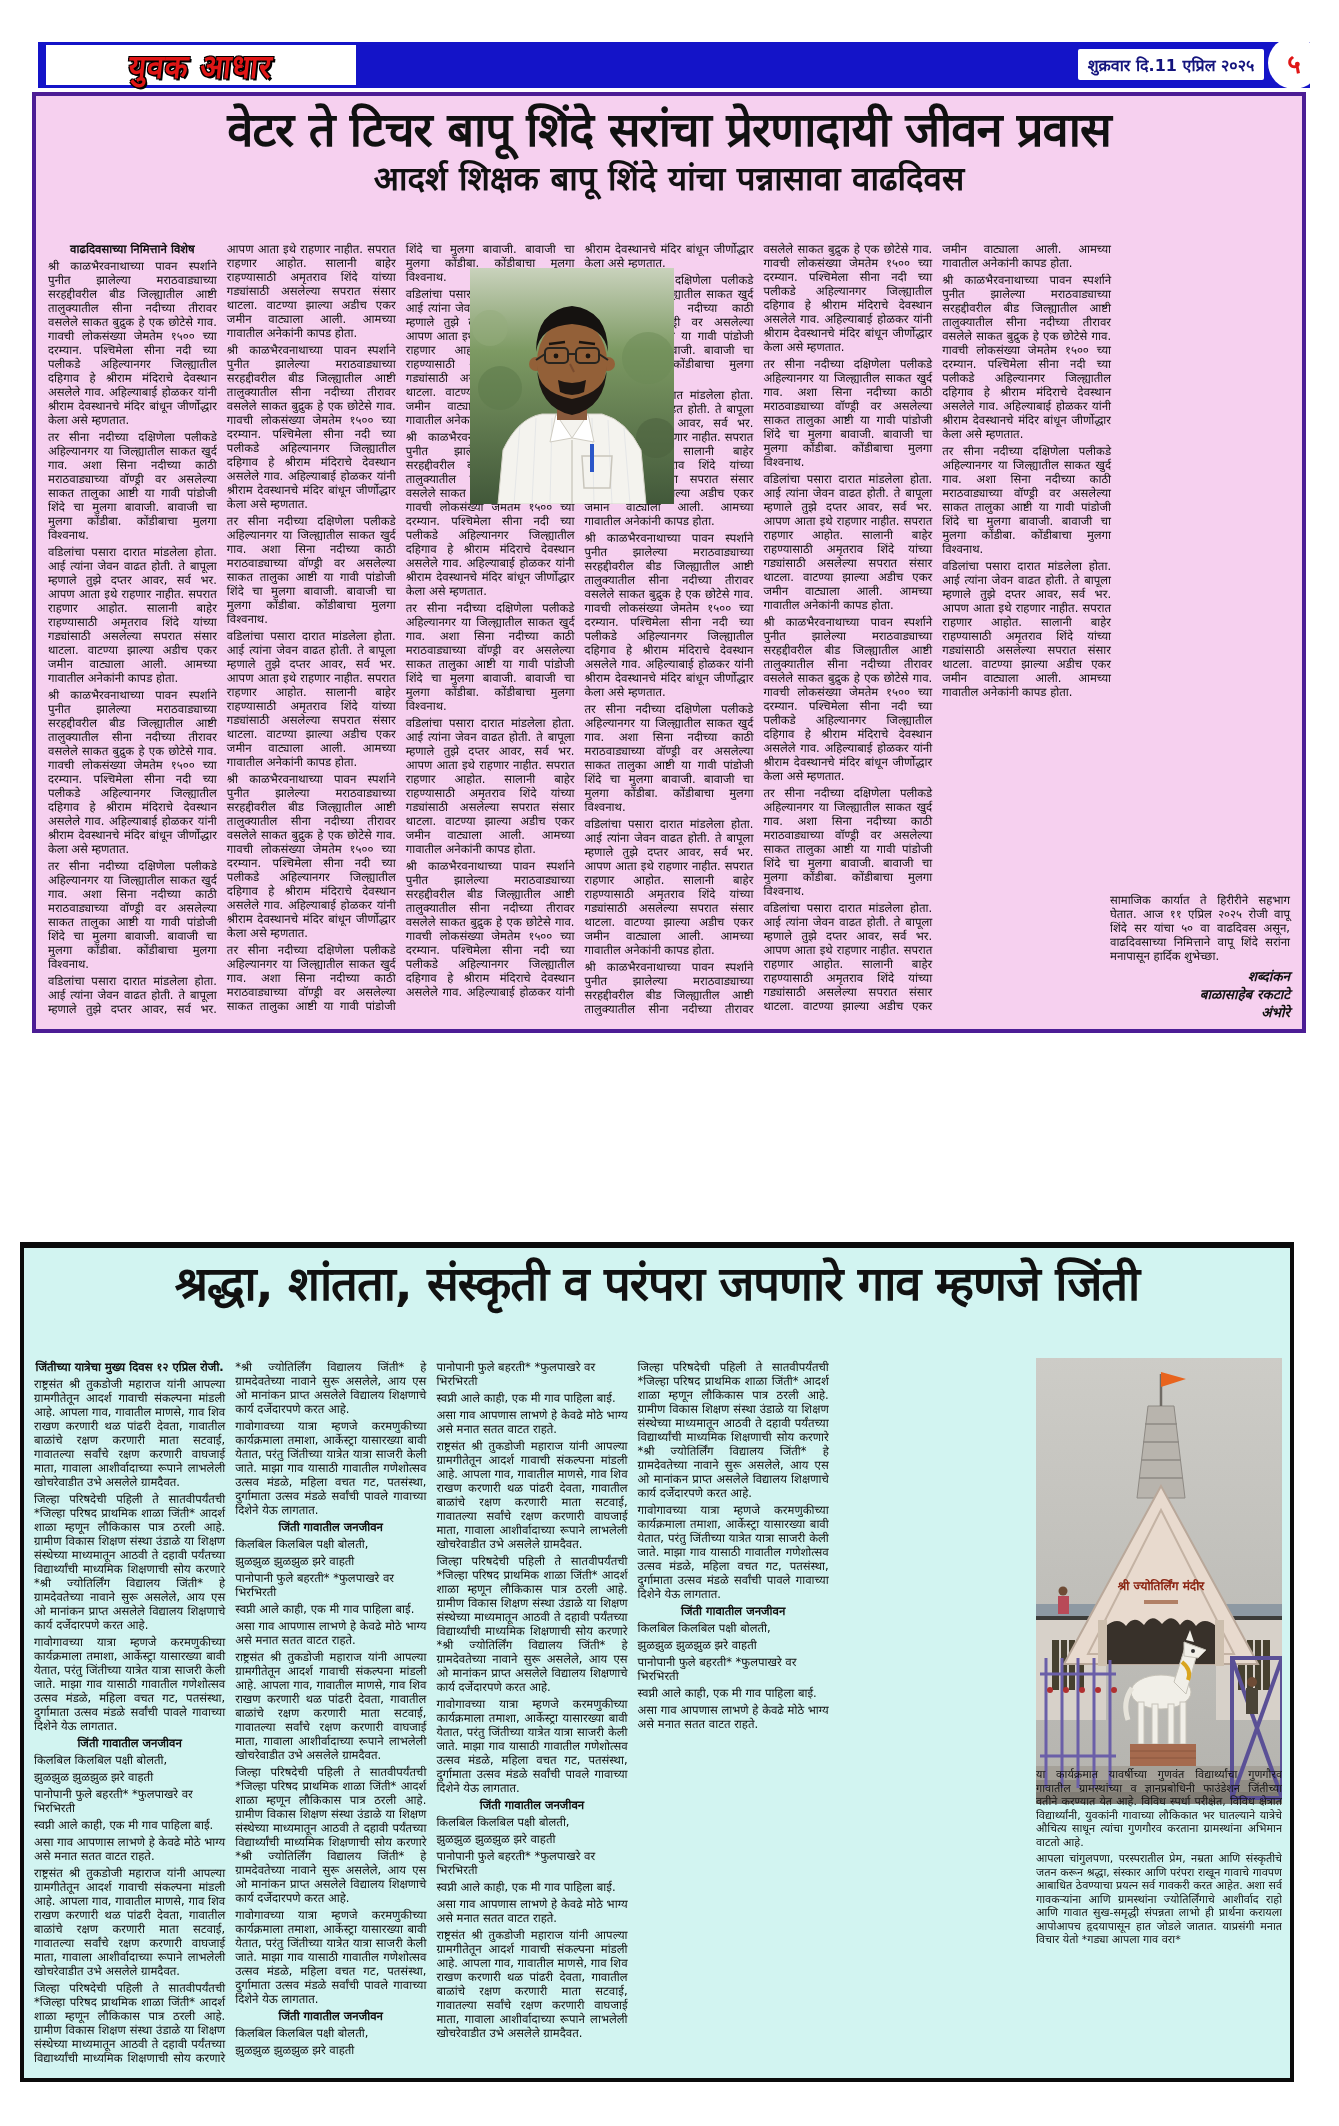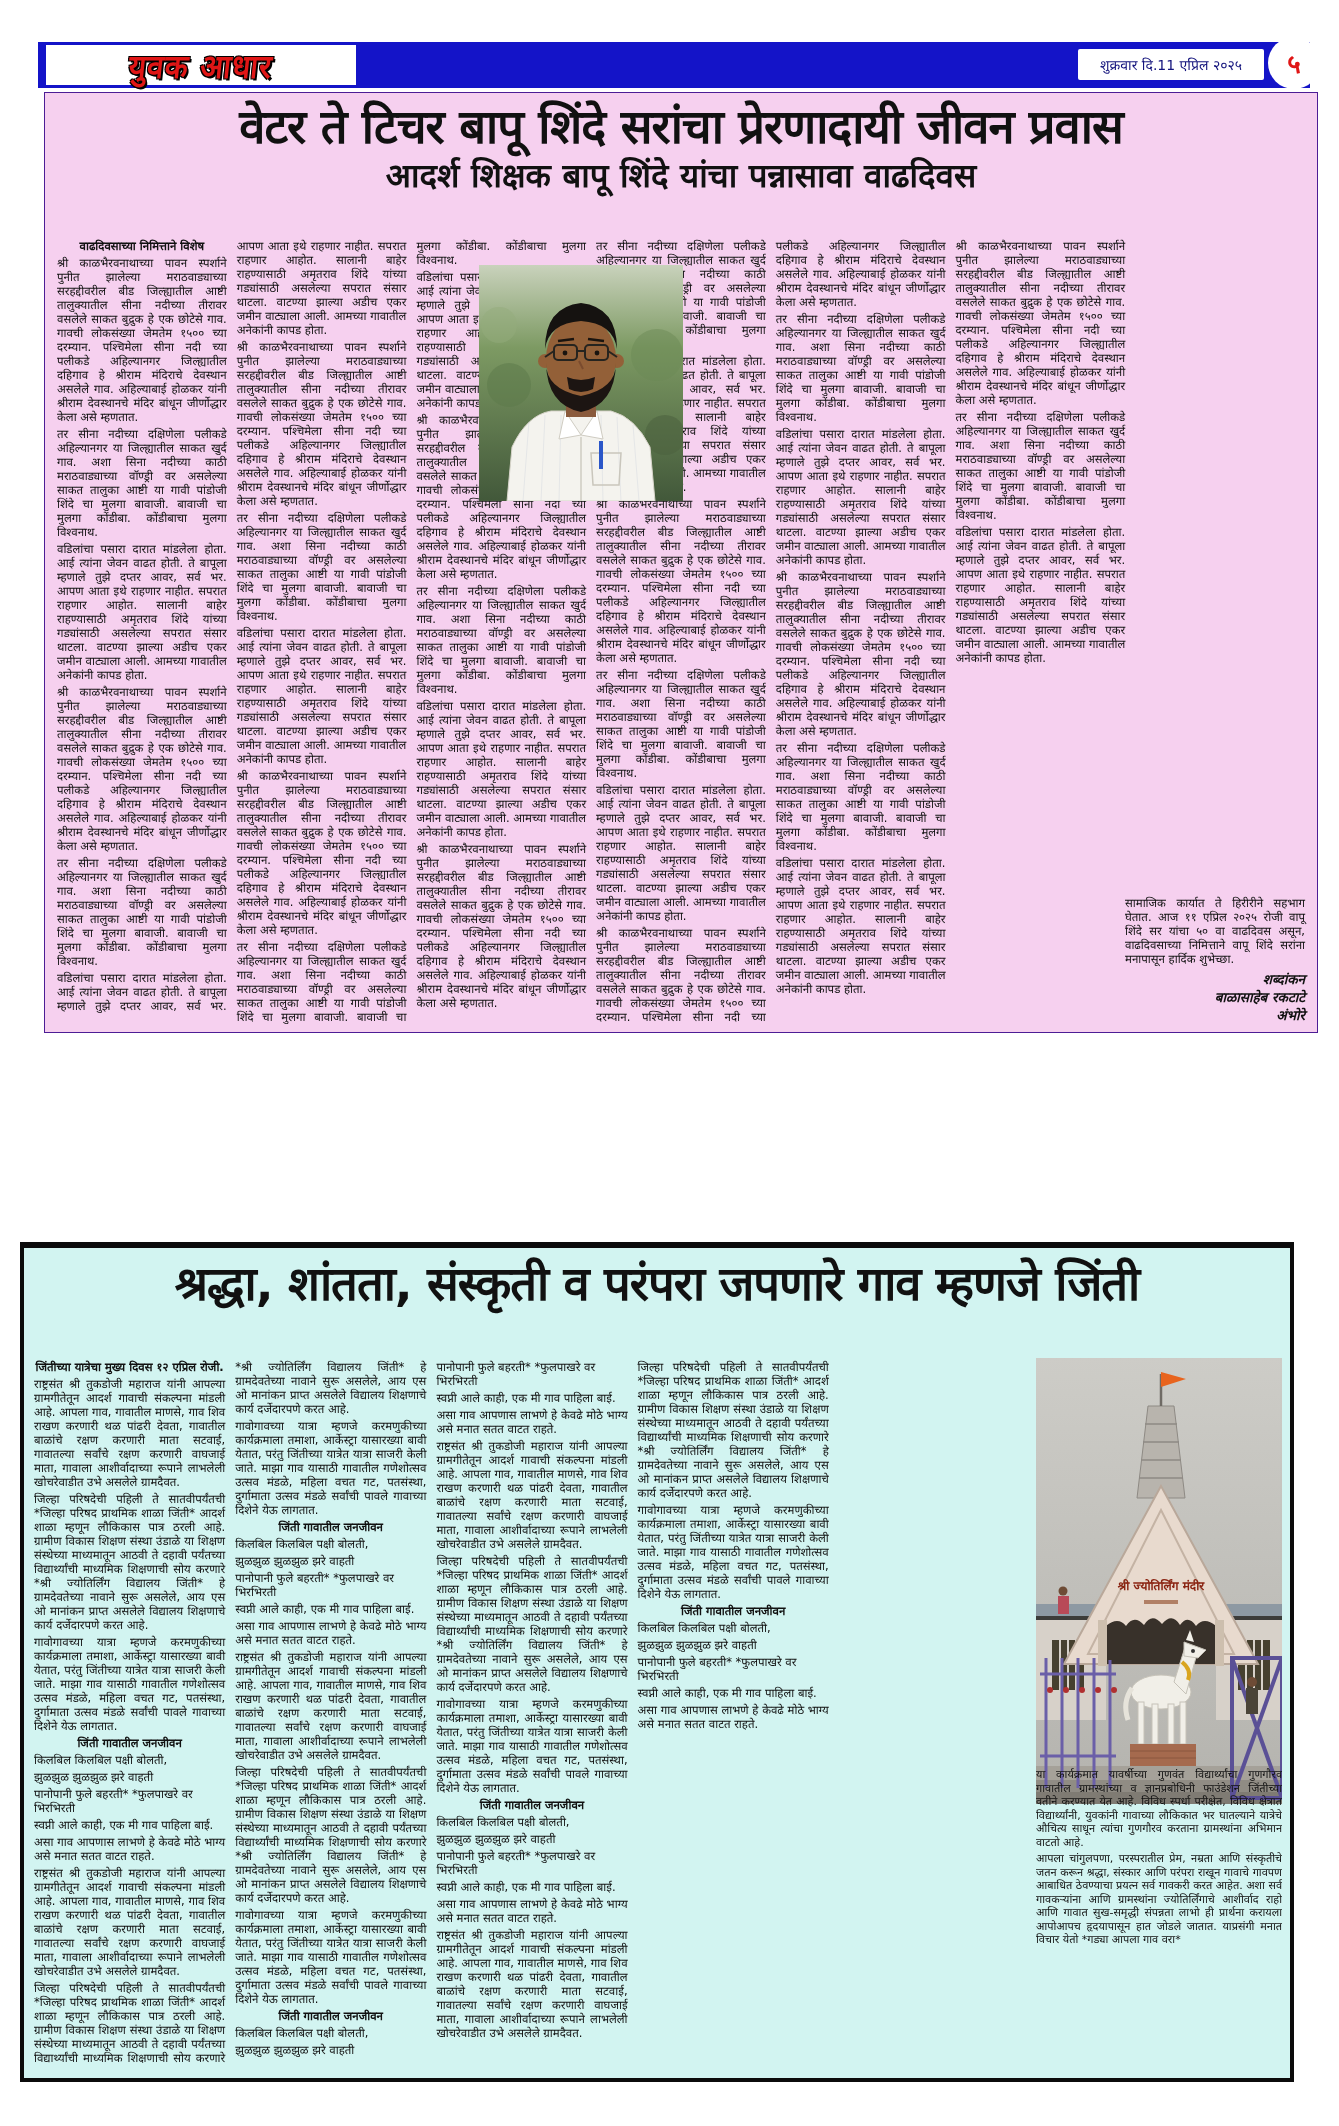--- a/index.html
+++ b/index.html
@@ -14,7 +14,7 @@
         text-shadow:2px 2px 0 #000,-1px -1px 0 #000,1px -1px 0 #000,-1px 1px 0 #000;}
   .date-box{position:absolute;left:1040px;top:7px;width:186px;height:31px;background:#fff;border-radius:2px;
         display:flex;align-items:center;justify-content:center;}
-  .date-text{font-size:14px;font-weight:normal;color:var(--date_navy,#14147d);}
+  .date-text{font-size:16px;font-weight:bold;color:var(--date_navy,#14147d);}
   .page-circle{position:absolute;left:1232px;top:-3px;width:48px;height:48px;border-radius:50%;background:#fff;
         box-shadow:0 0 0 2px #fff;display:flex;align-items:center;justify-content:center;}
   .page-circle span{font-size:26px;font-weight:900;color:var(--masthead_red,#e01616);}

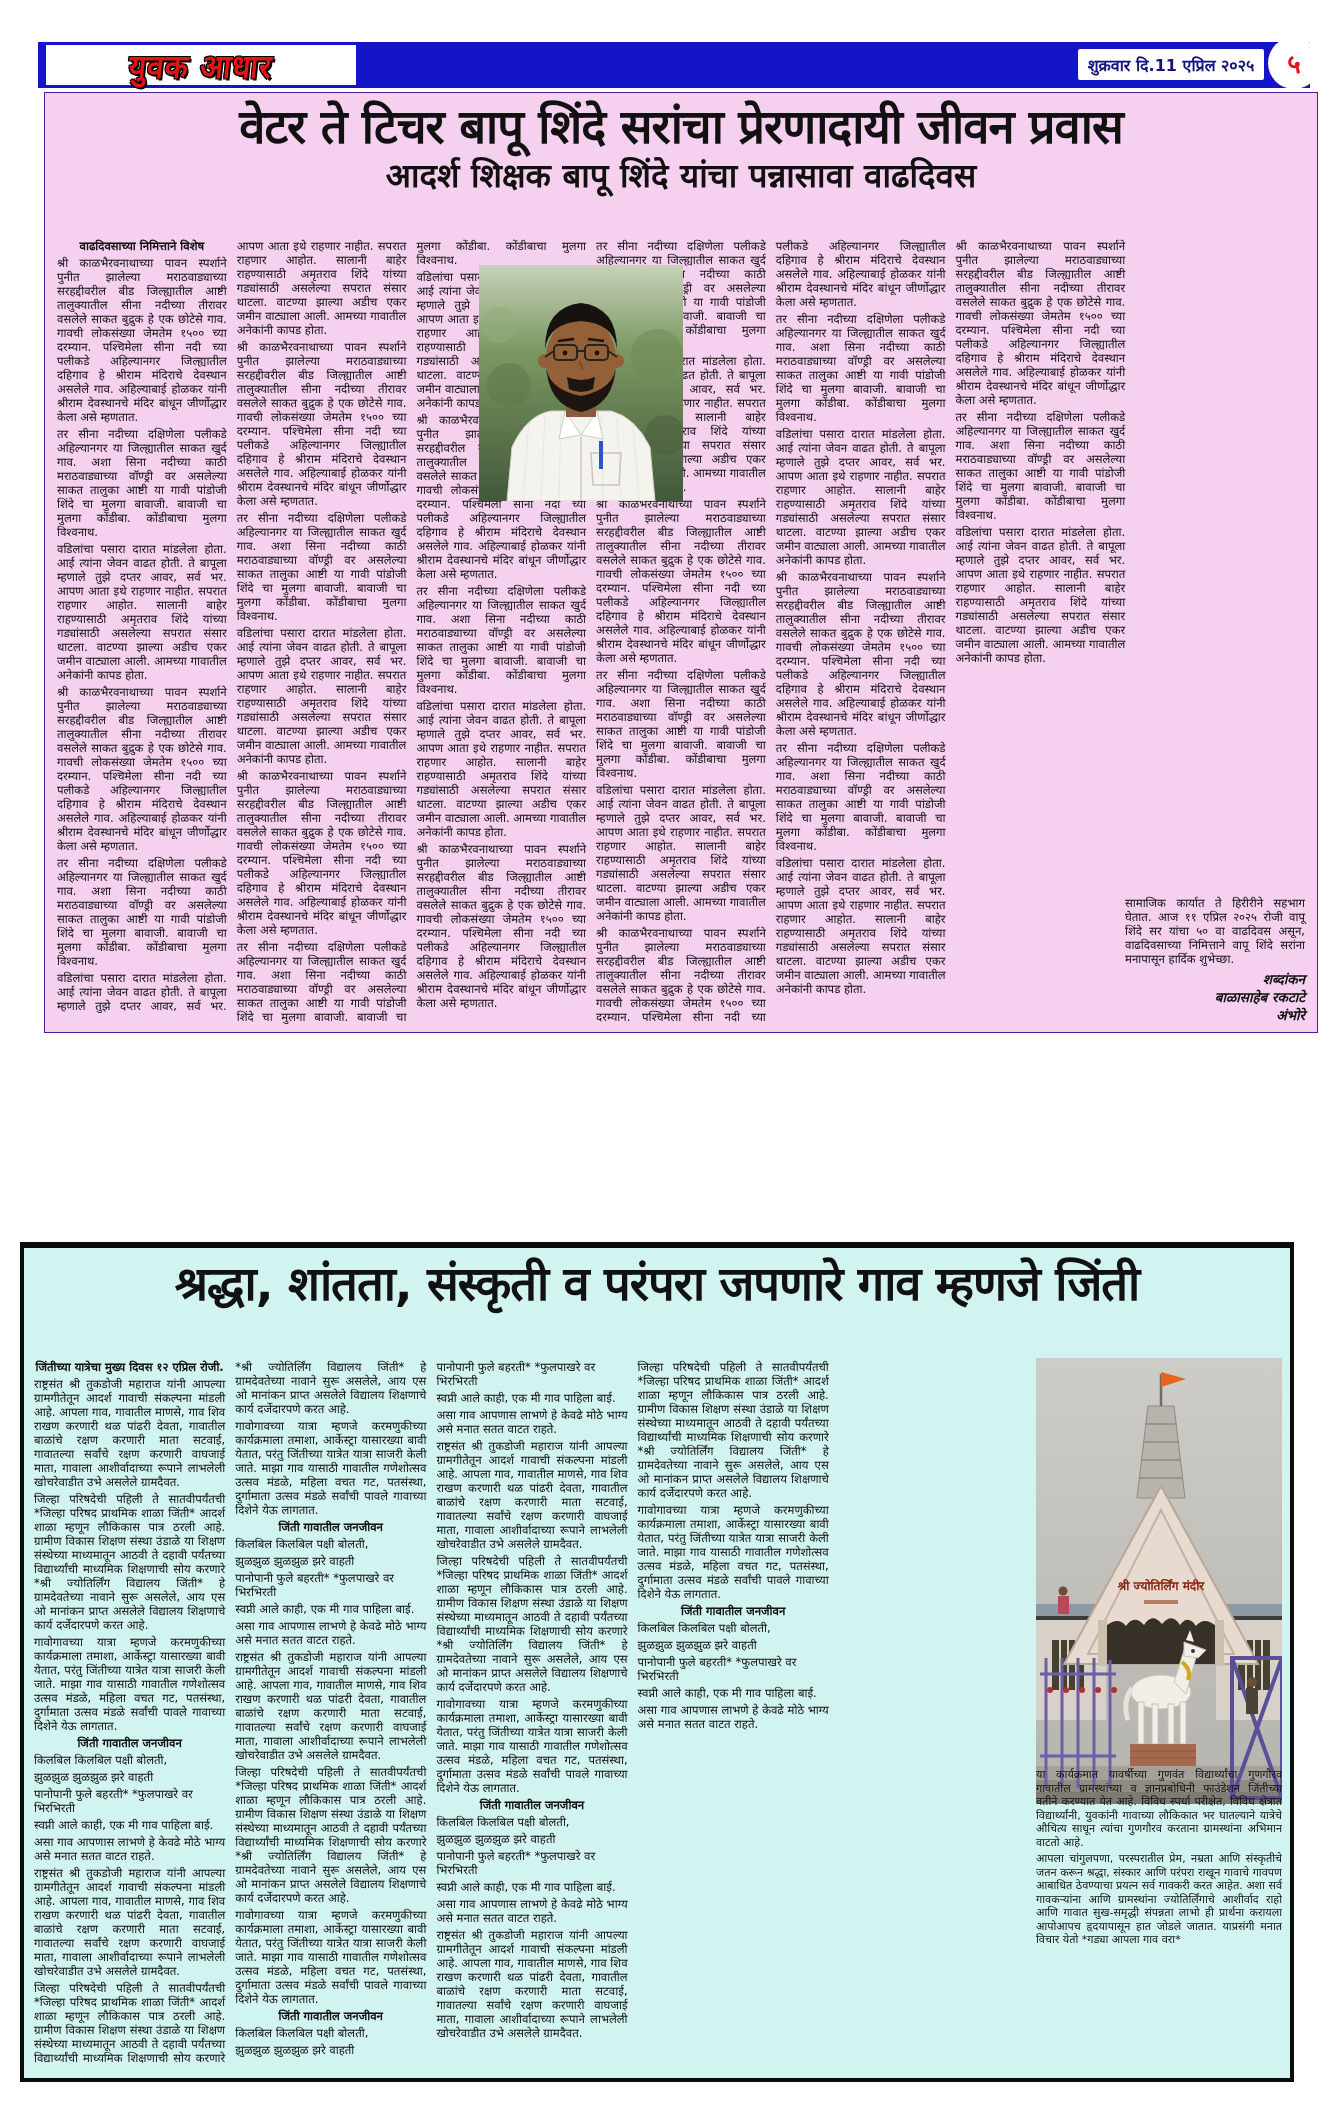--- a/index.html
+++ b/index.html
@@ -19,8 +19,8 @@
         box-shadow:0 0 0 2px #fff;display:flex;align-items:center;justify-content:center;}
   .page-circle span{font-size:26px;font-weight:900;color:var(--masthead_red,#e01616);}
   
-  .article1{position:absolute;left:44px;top:92px;width:1274px;height:941px;
-        background:var(--article1_bg,#f6d0ef);border:1px solid #4c1d95;box-sizing:border-box;}
+  .article1{position:absolute;left:32px;top:92px;width:1274px;height:941px;
+        background:var(--article1_bg,#f6d0ef);border:4px solid #4c1d95;box-sizing:border-box;}
   .article1 h1{margin:8px 4px 0;font-size:47px;line-height:1.12;text-align:center;font-weight:800;letter-spacing:-1px;}
   .article1 h2{margin:4px 6px 0;font-size:33px;line-height:1.1;text-align:center;font-weight:800;}
   .a1-body{position:absolute;left:12px;right:12px;top:146px;bottom:8px;

